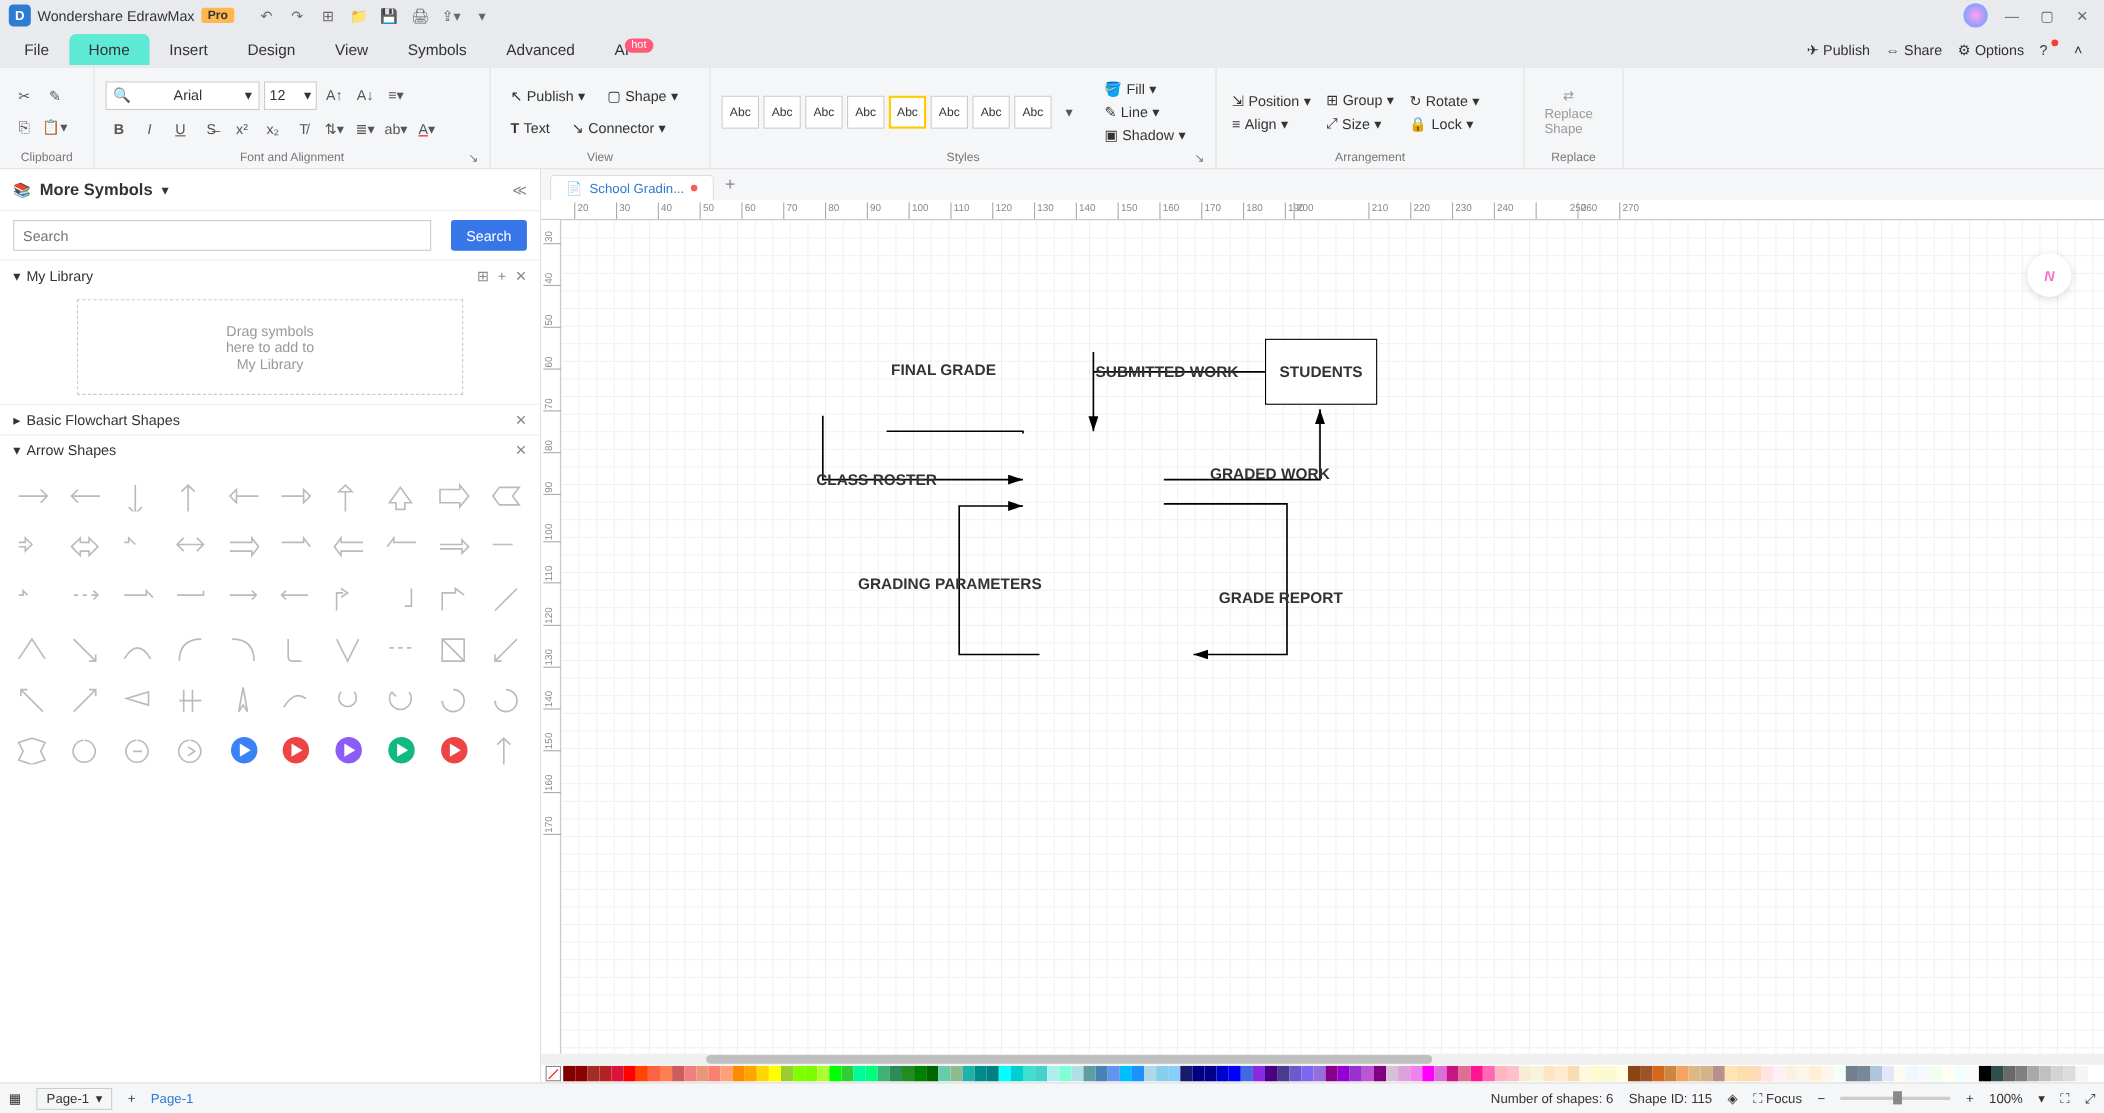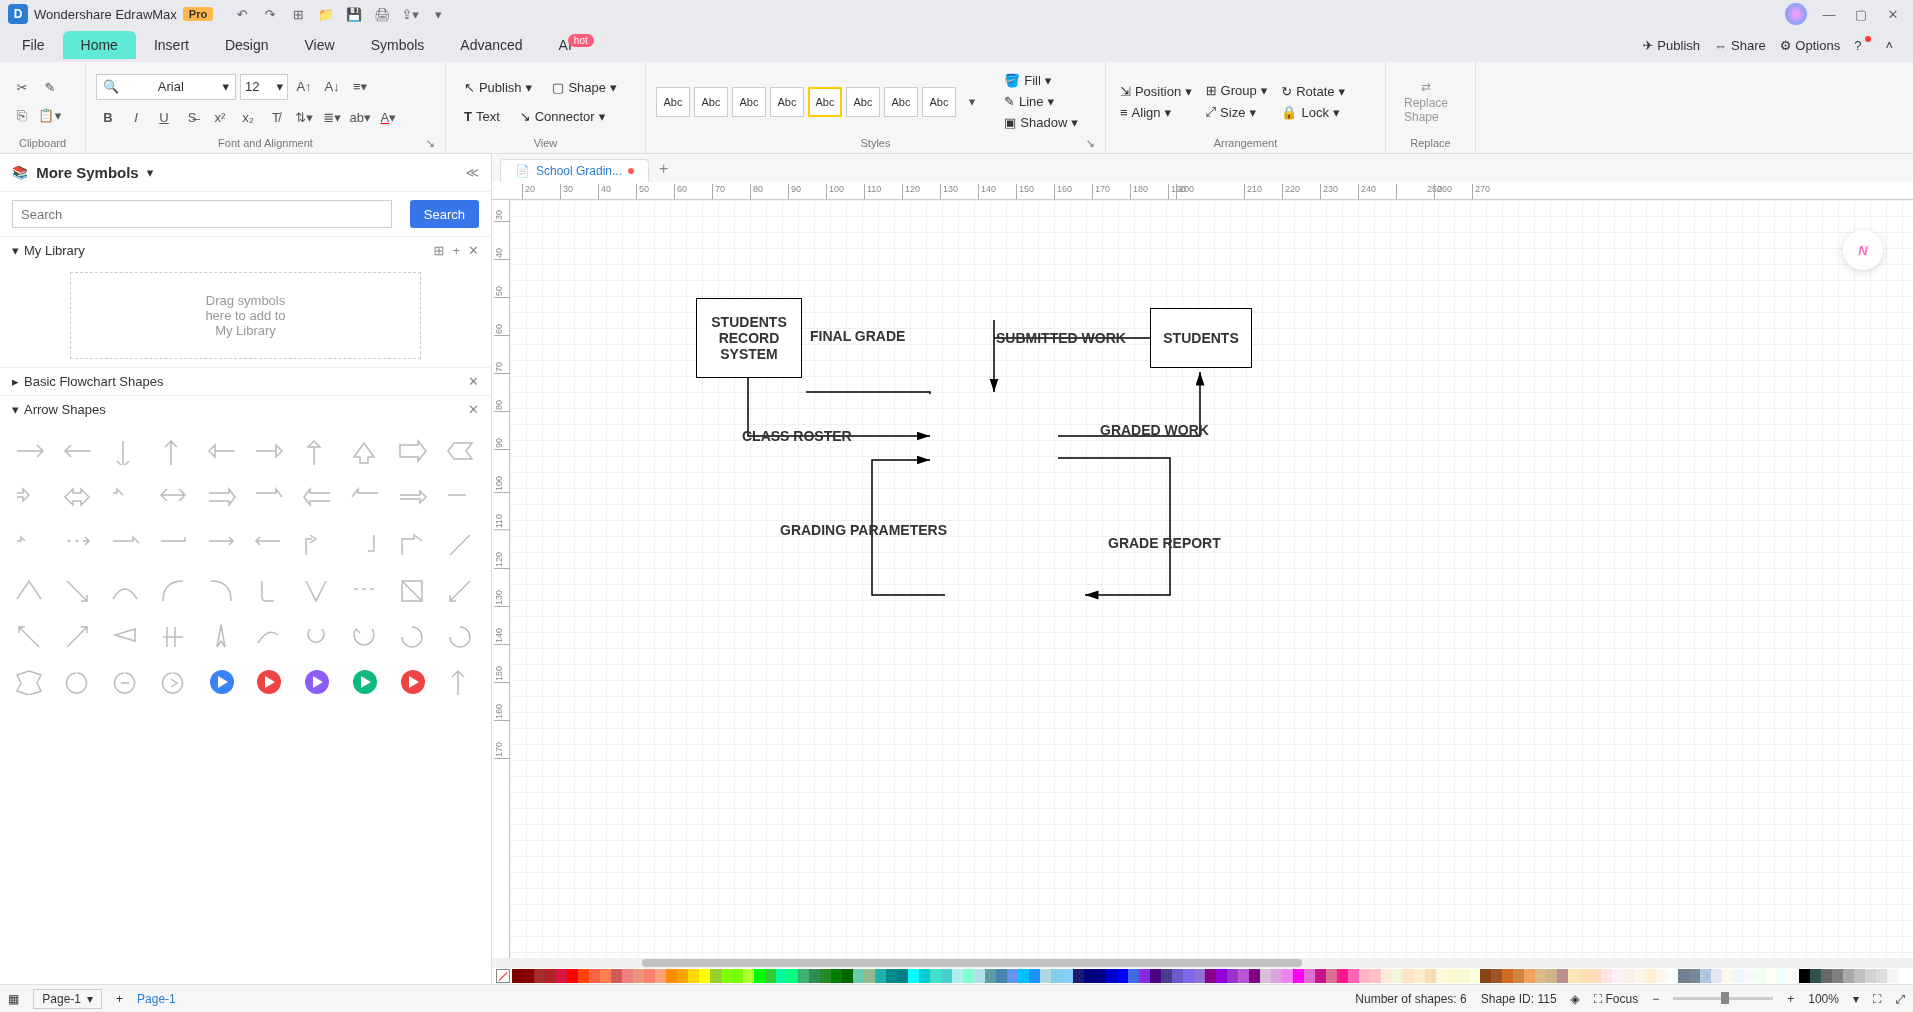--- a/index.html
+++ b/index.html
@@ -683,9 +683,6 @@
 
           <path d="M 548 258 L 660 258 L 660 395 L 575 395" stroke="#000" stroke-width="1.5" fill="none" marker-end="url(#arrow)"></path>
         </svg>
-        <div class="node" style="left:186px;top:98px;width:106px;height:80px">STUDENTS
-RECORD
-SYSTEM</div>
         <div class="node" style="left:640px;top:108px;width:102px;height:60px">STUDENTS</div>
         <div class="edge-label" style="left:300px;top:128px">FINAL
 GRADE</div>

